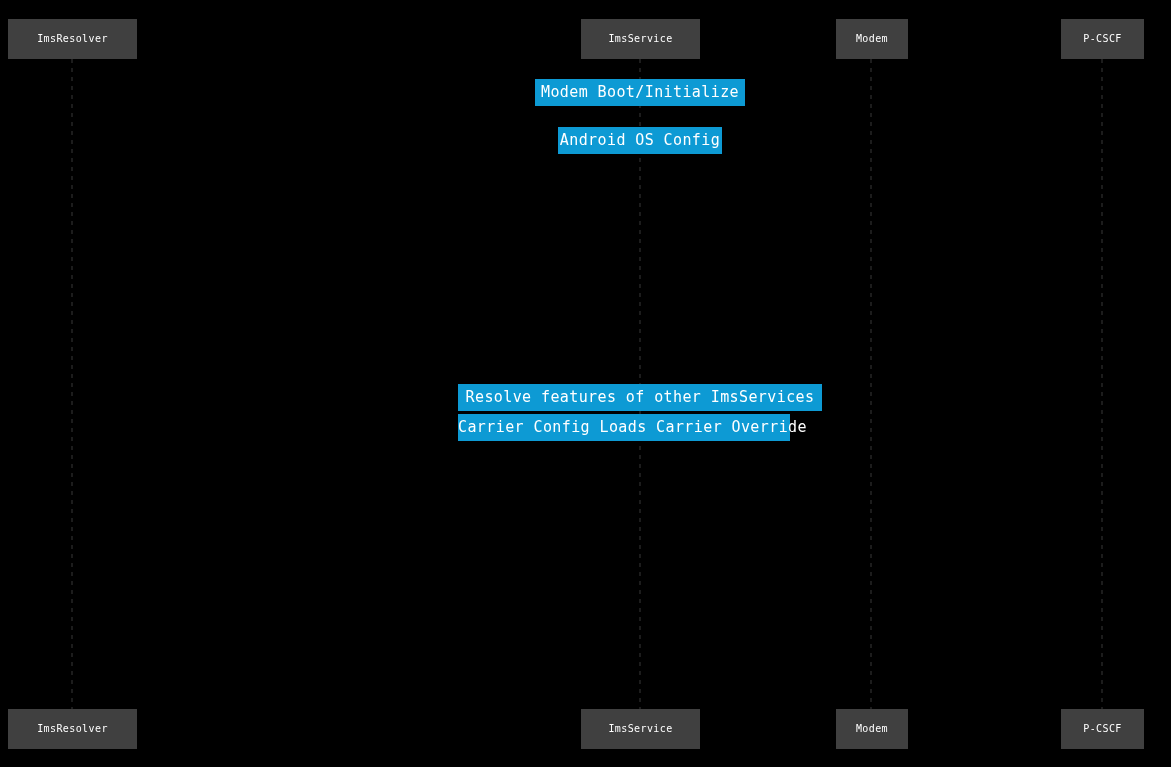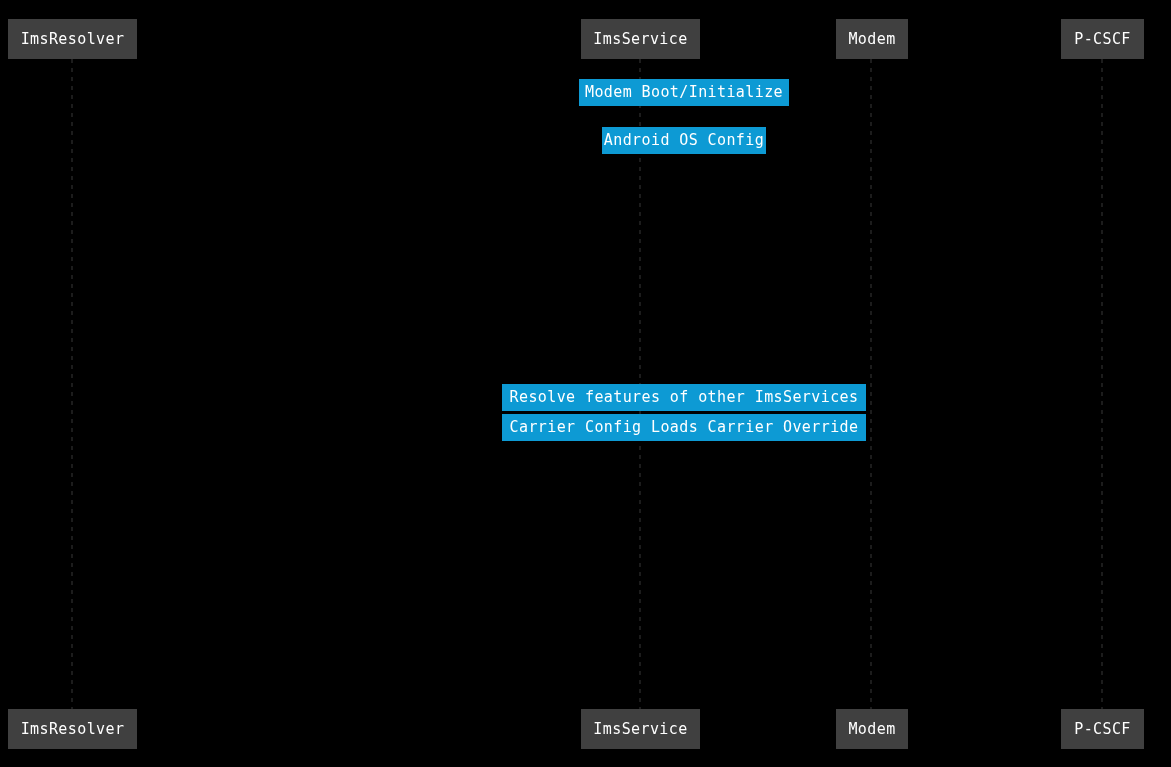--- a/index.html
+++ b/index.html
@@ -38,7 +38,7 @@
     height: 40px;
     background: #404040;
     color: #ffffff;
-    font-size: 15px;
+    font-size: 10px;
     line-height: 40px;
     text-align: center;
     white-space: nowrap;

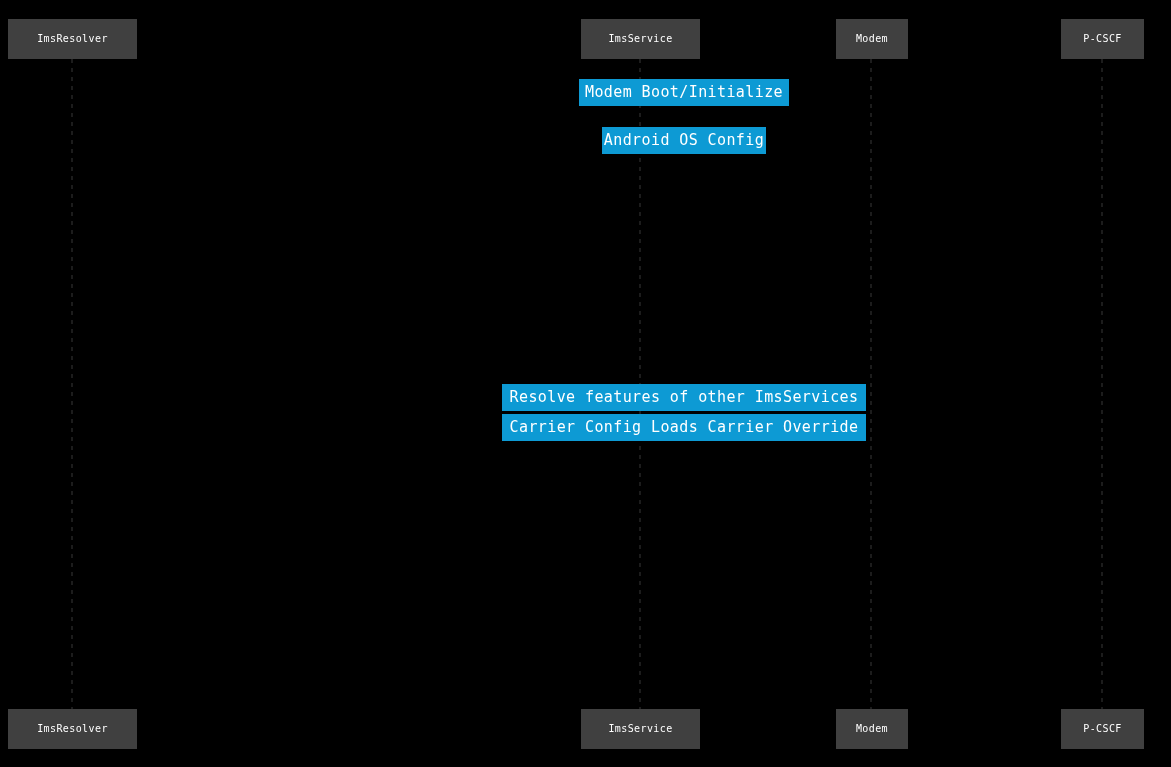--- a/index.html
+++ b/index.html
@@ -56,7 +56,6 @@
     text-align: center;
     white-space: nowrap;
     letter-spacing: 0.4px;
-    margin-left: 44px;
   }
 </style>
 </head>

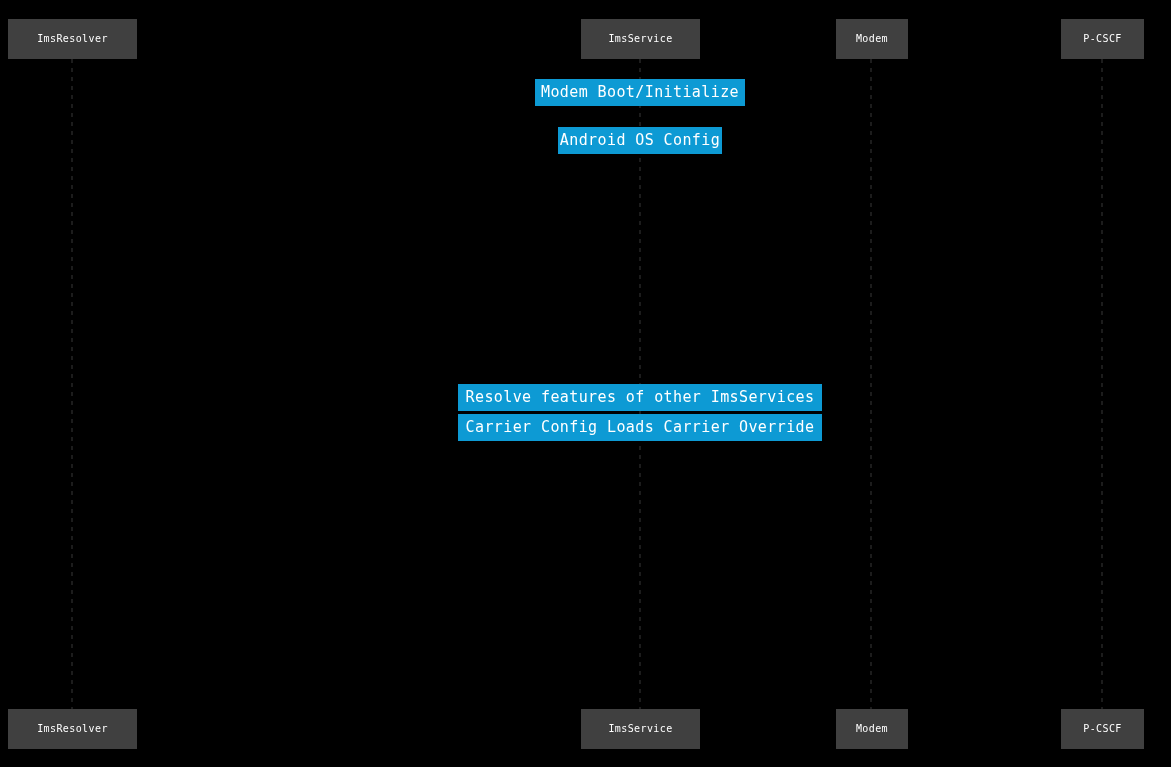--- a/index.html
+++ b/index.html
@@ -76,7 +76,7 @@
   <div class="note" style="left:535px; top:79px;  width:210px;">Modem Boot/Initialize</div>
   <div class="note" style="left:558px; top:127px; width:164px;">Android OS Config</div>
   <div class="note" style="left:458px; top:384px; width:364px;">Resolve features of other ImsServices</div>
-  <div class="note" style="left:458px; top:414px; width:364px;">Carrier Config Loads Carrier Override</div>
+  <div class="note" style="left:458px; top:414px; width:332px;">Carrier Config Loads Carrier Override</div>
 
   <div class="participant" style="left:8px;   top:709px; width:129px;">ImsResolver</div>
   <div class="participant" style="left:581px; top:709px; width:119px;">ImsService</div>

